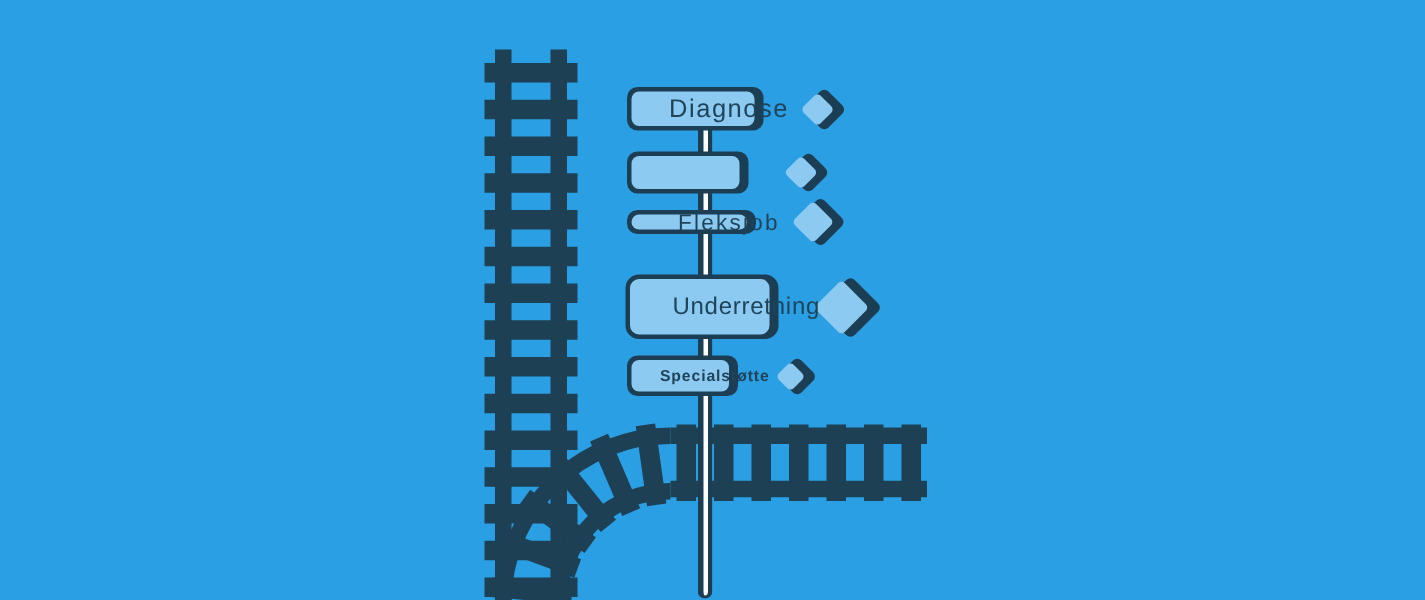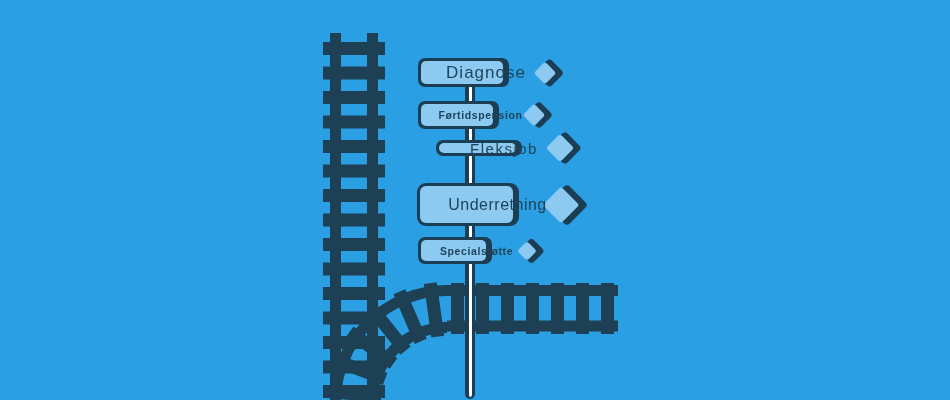--- a/index.html
+++ b/index.html
@@ -143,7 +143,6 @@
     <span class="tipD"></span>
     <span class="face"></span>
     <span class="tipL"></span>
-    <span class="label">Førtidspension</span>
   </div>
 
   <div class="sign s3">

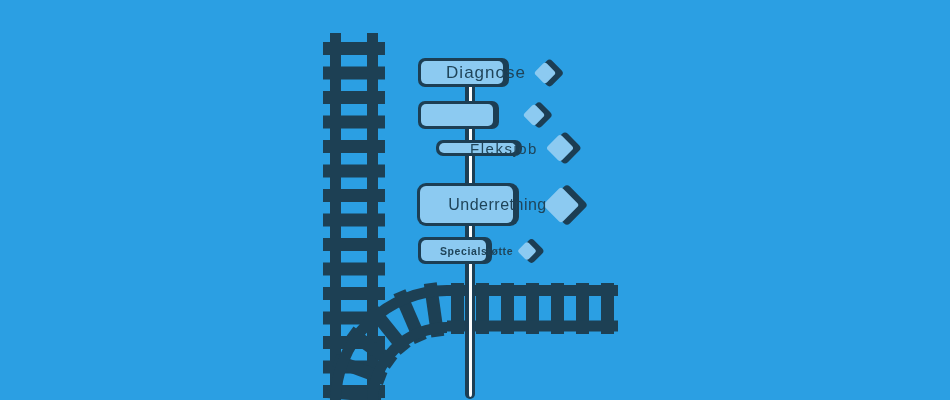--- a/index.html
+++ b/index.html
@@ -54,7 +54,7 @@
   .s2 .label{font-size:10.5px;font-weight:700;letter-spacing:0.6px;}
 
   
-  .s3{left:418px;top:140px;width:114px;height:16px;margin-left:18px;}
+  .s3{left:418px;top:140px;width:114px;height:16px;}
   .s3 .plate{width:86px;}
   .s3 .tipD{width:24px;height:24px;right:5px;}
   .s3 .face{width:77px;}

